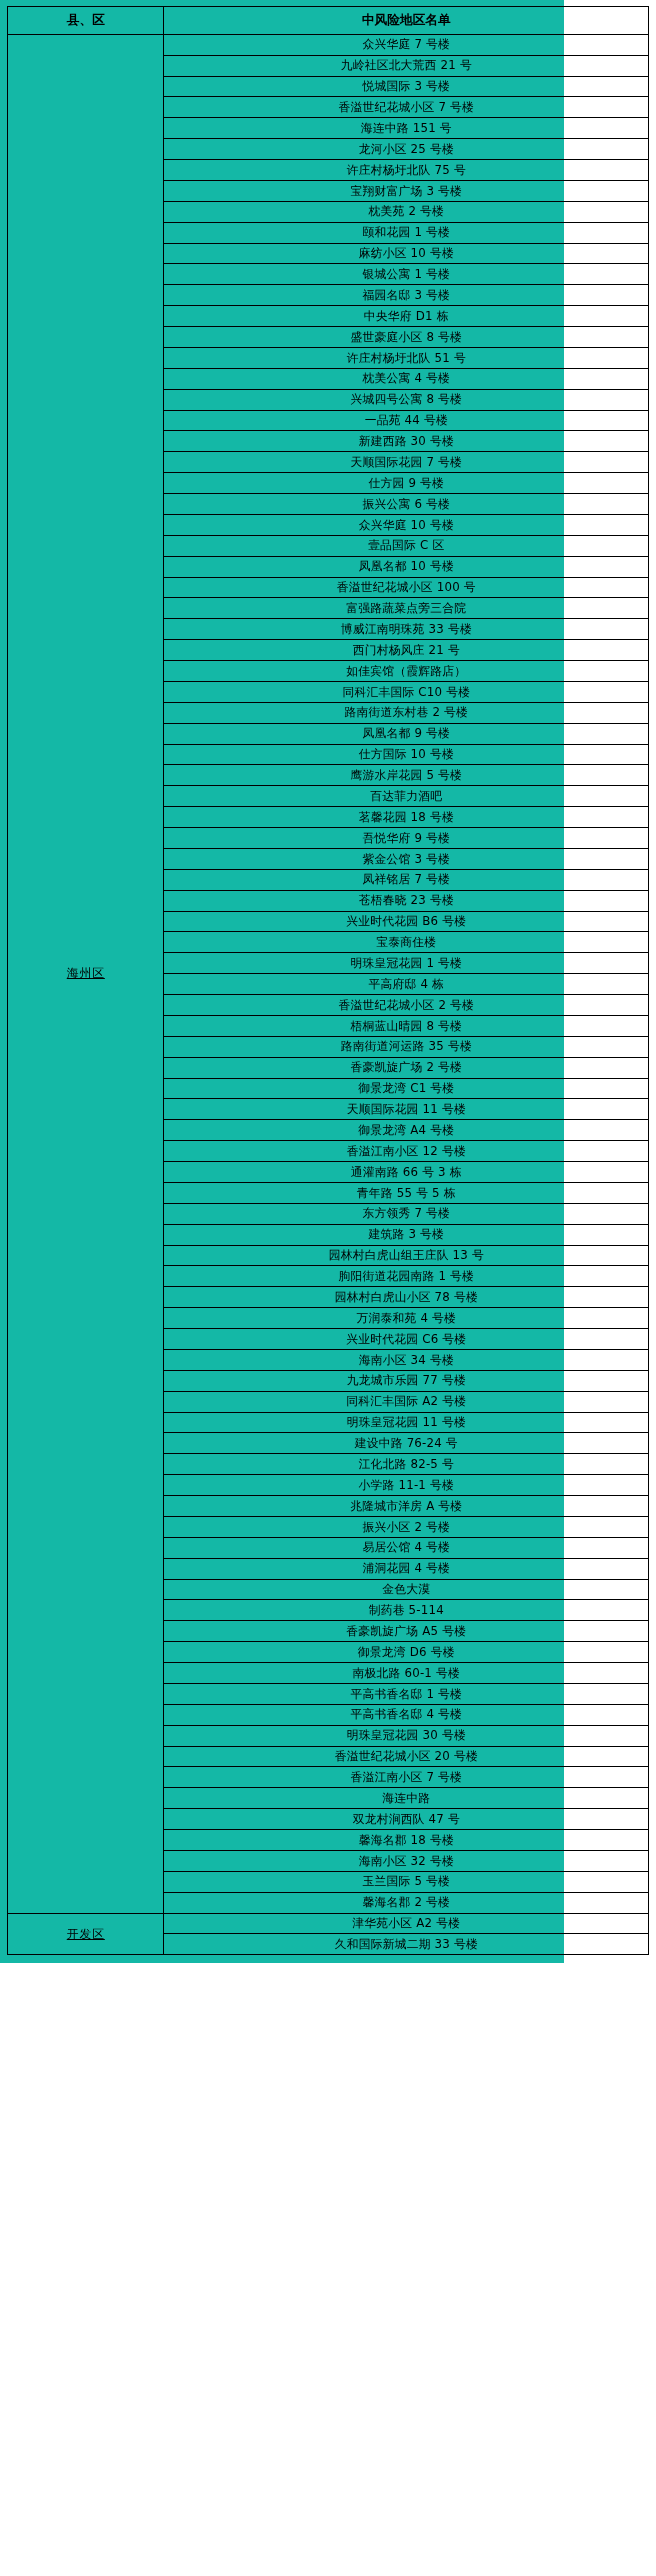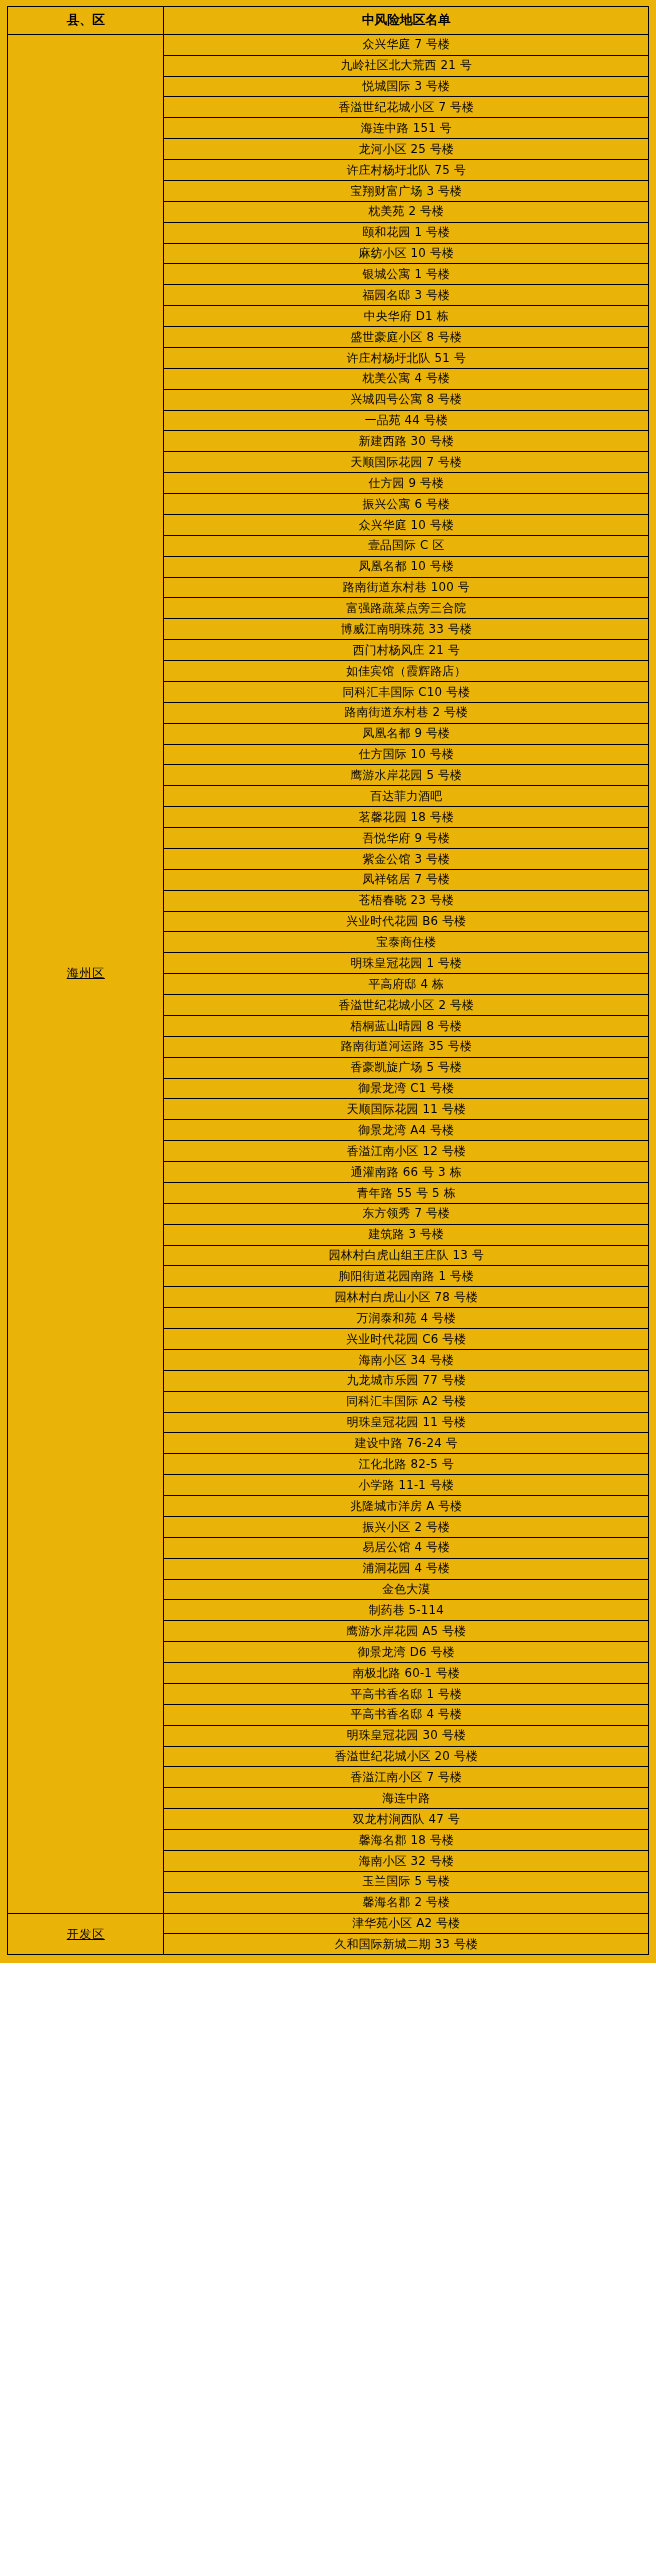--- a/index.html
+++ b/index.html
@@ -12,10 +12,10 @@
     font-family: "DejaVu Sans", "Liberation Sans", sans-serif;
   }
   .page {
-    width: 656px;
+    width: 564px;
     box-sizing: border-box;
     padding: 5.5px 7.3px 7.3px 7.3px;
-    background: #eab308;
+    background: #14b8a6;
   }
   table.risk-table {
     width: 642px;

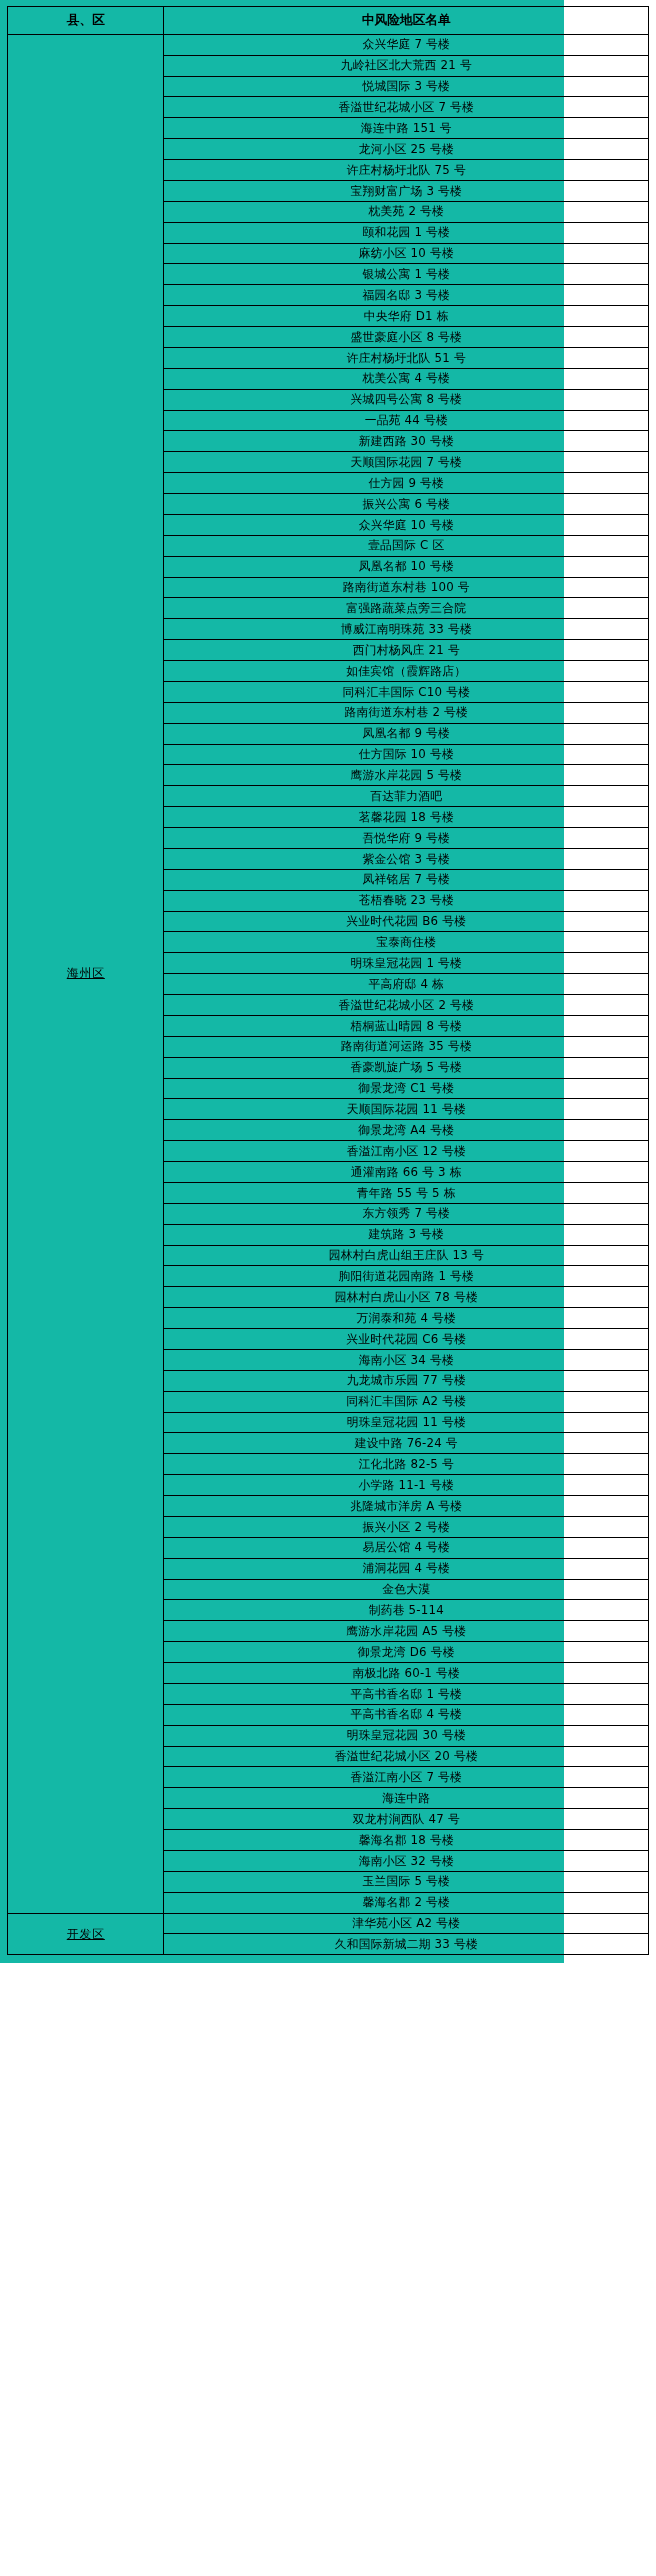--- a/index.html
+++ b/index.html
@@ -147,7 +147,7 @@
           <td class="place-cell">凤凰名都 10 号楼</td>
         </tr>
         <tr>
-          <td class="place-cell">路南街道东村巷 100 号</td>
+          <td class="place-cell">香溢世纪花城小区 100 号</td>
         </tr>
         <tr>
           <td class="place-cell">富强路蔬菜点旁三合院</td>

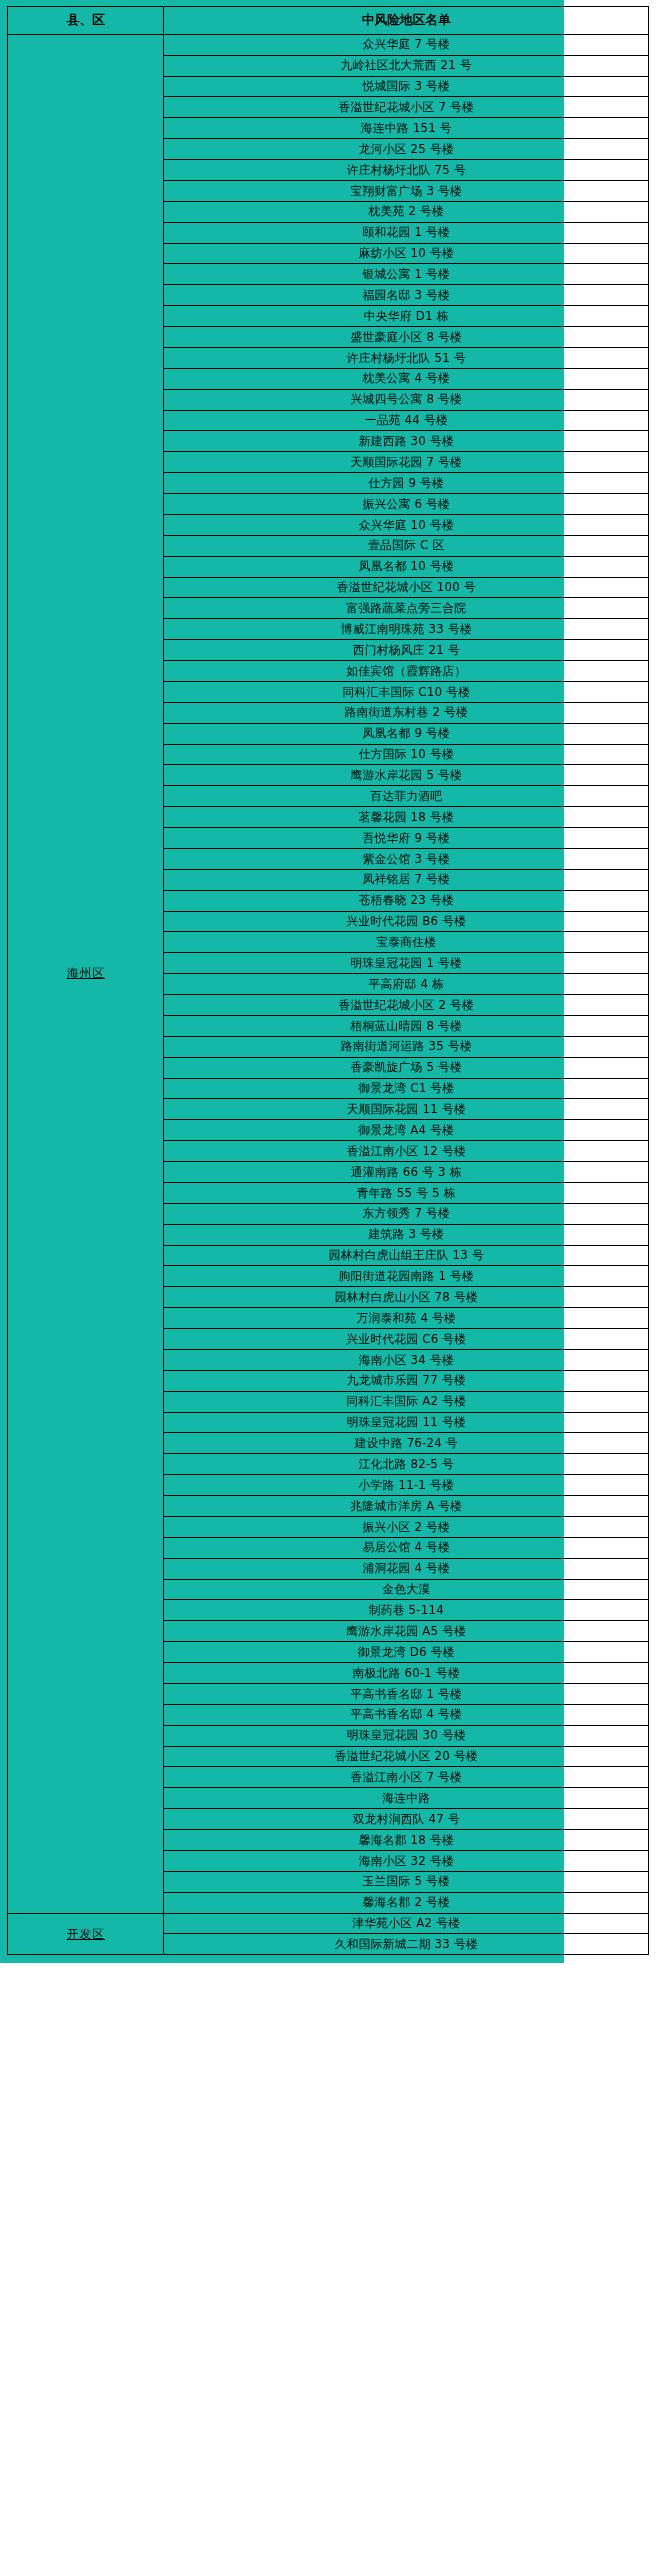--- a/index.html
+++ b/index.html
@@ -216,7 +216,7 @@
           <td class="place-cell">路南街道河运路 35 号楼</td>
         </tr>
         <tr>
-          <td class="place-cell">香豪凯旋广场 5 号楼</td>
+          <td class="place-cell">香豪凯旋广场 2 号楼</td>
         </tr>
         <tr>
           <td class="place-cell">御景龙湾 C1 号楼</td>

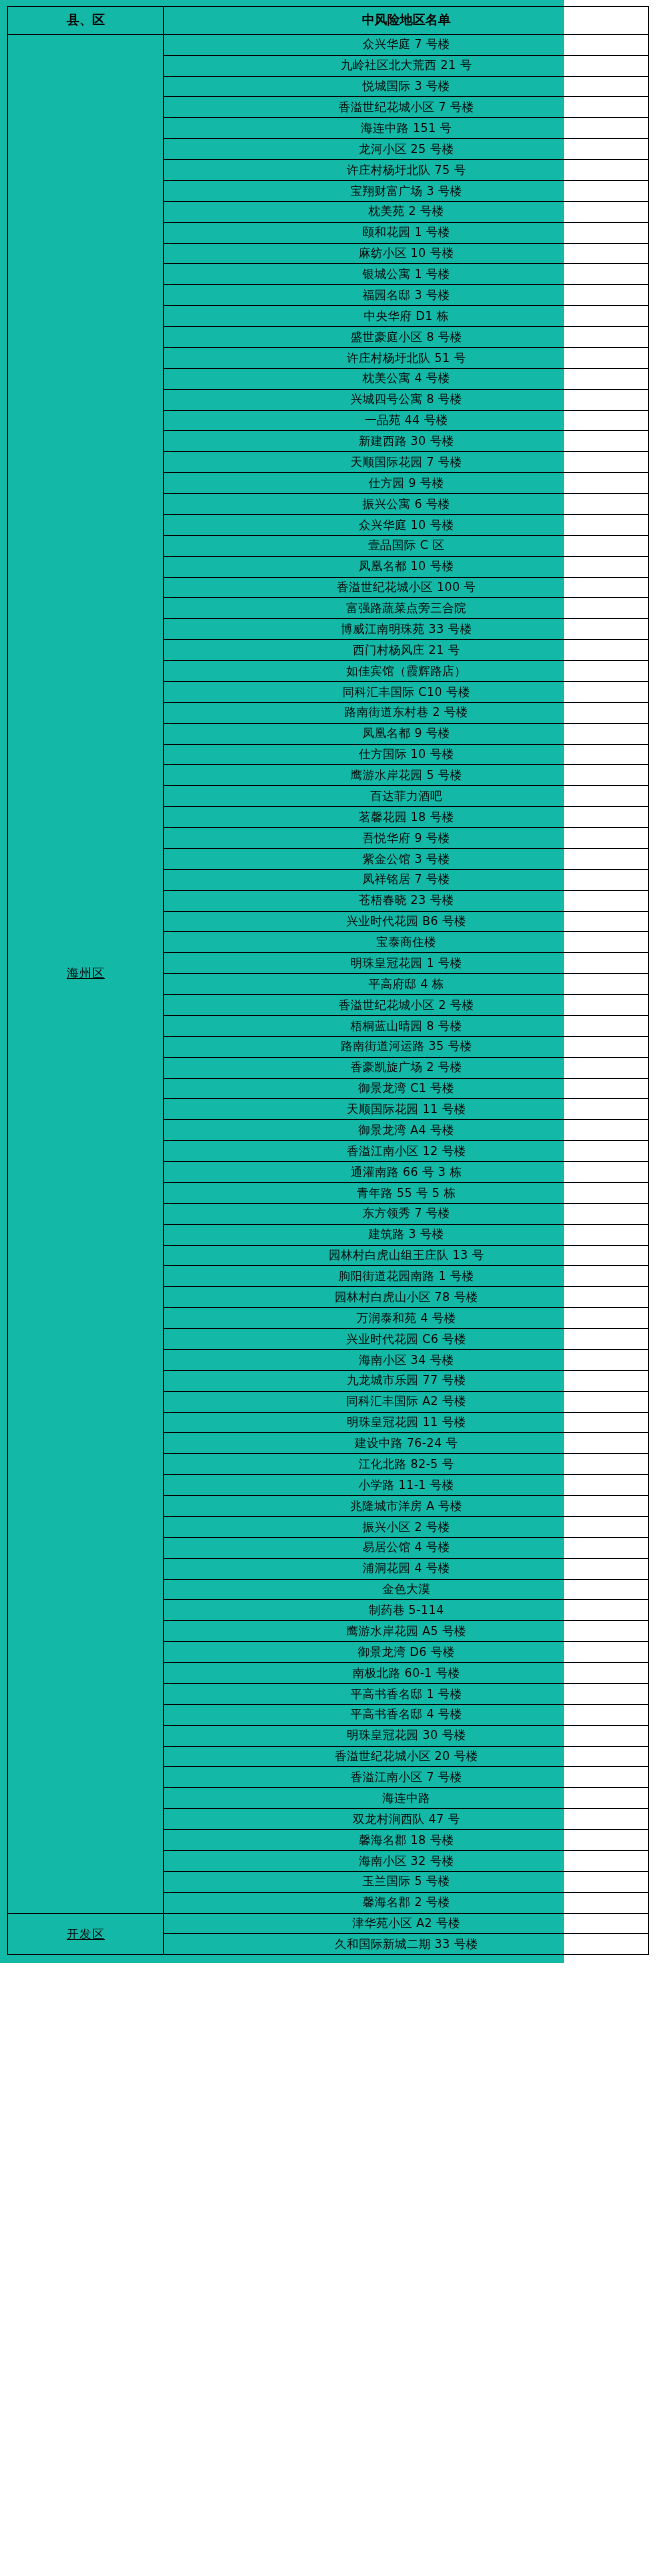--- a/index.html
+++ b/index.html
@@ -297,7 +297,7 @@
           <td class="place-cell">制药巷 5-114</td>
         </tr>
         <tr>
-          <td class="place-cell">鹰游水岸花园 A5 号楼</td>
+          <td class="place-cell">香豪凯旋广场 A5 号楼</td>
         </tr>
         <tr>
           <td class="place-cell">御景龙湾 D6 号楼</td>

